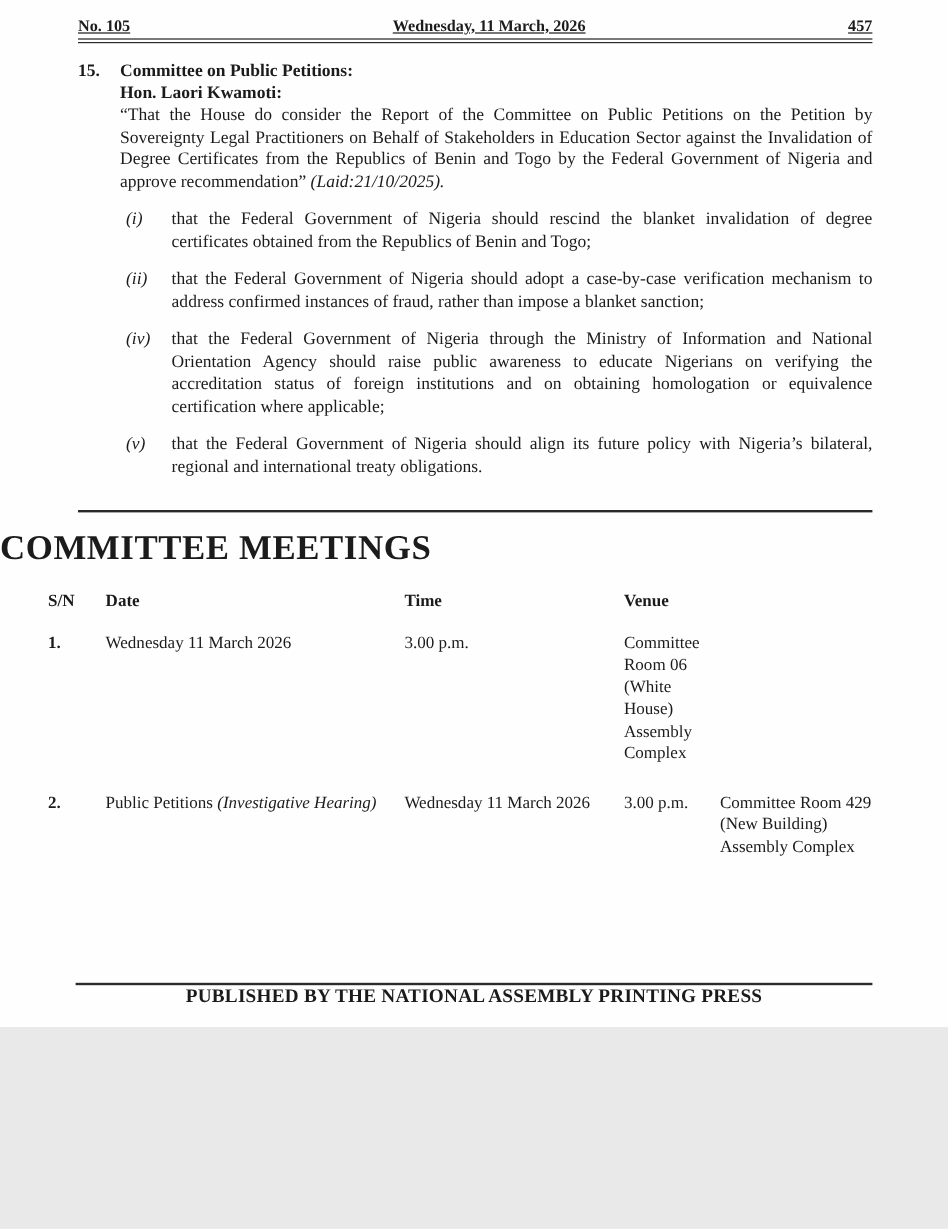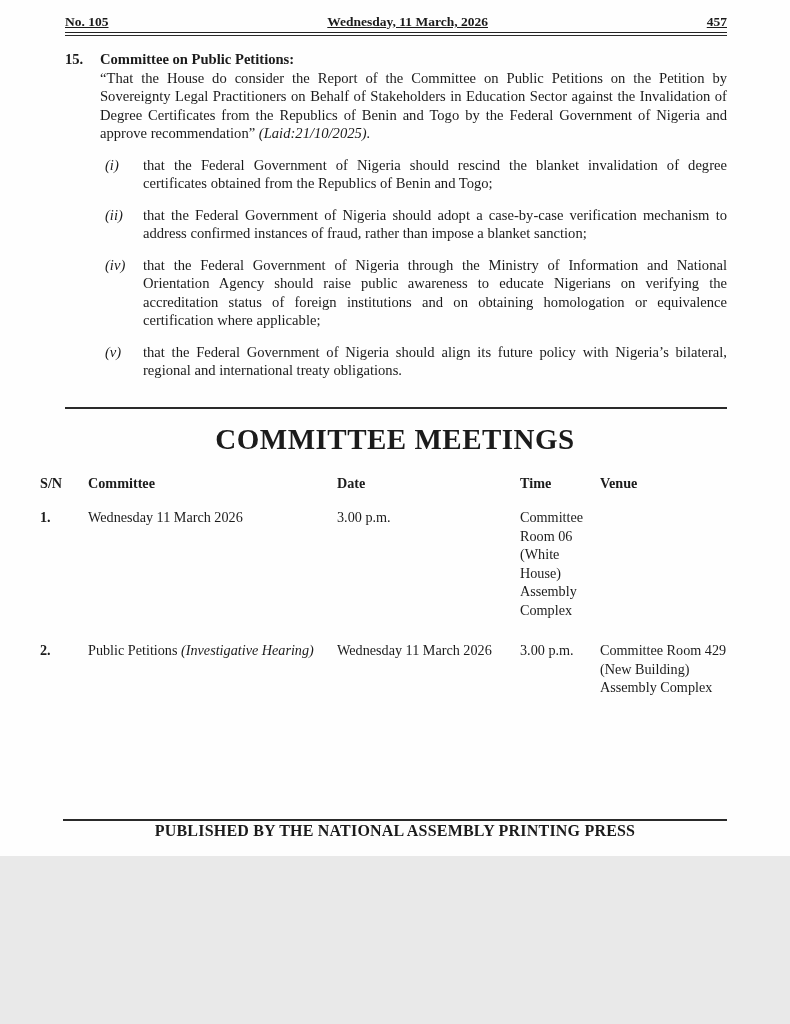--- a/index.html
+++ b/index.html
@@ -115,6 +115,7 @@
       <div class="item-number">15.</div>
       <div class="item-body">
         <div class="item-title">Committee on Public Petitions:</div>
+        <div class="item-sponsor">Hon. Laori Kwamoti:</div>
         <div class="motion"><span>“That the House do consider the Report of the Committee on Public Petitions on the Petition by Sovereignty Legal Practitioners on Behalf of Stakeholders in Education Sector against the Invalidation of Degree Certificates from the Republics of Benin and Togo by the Federal Government of Nigeria and approve recommendation” </span><span class="laid">(Laid:21/10/2025).</span></div>
 
         <div class="recs">

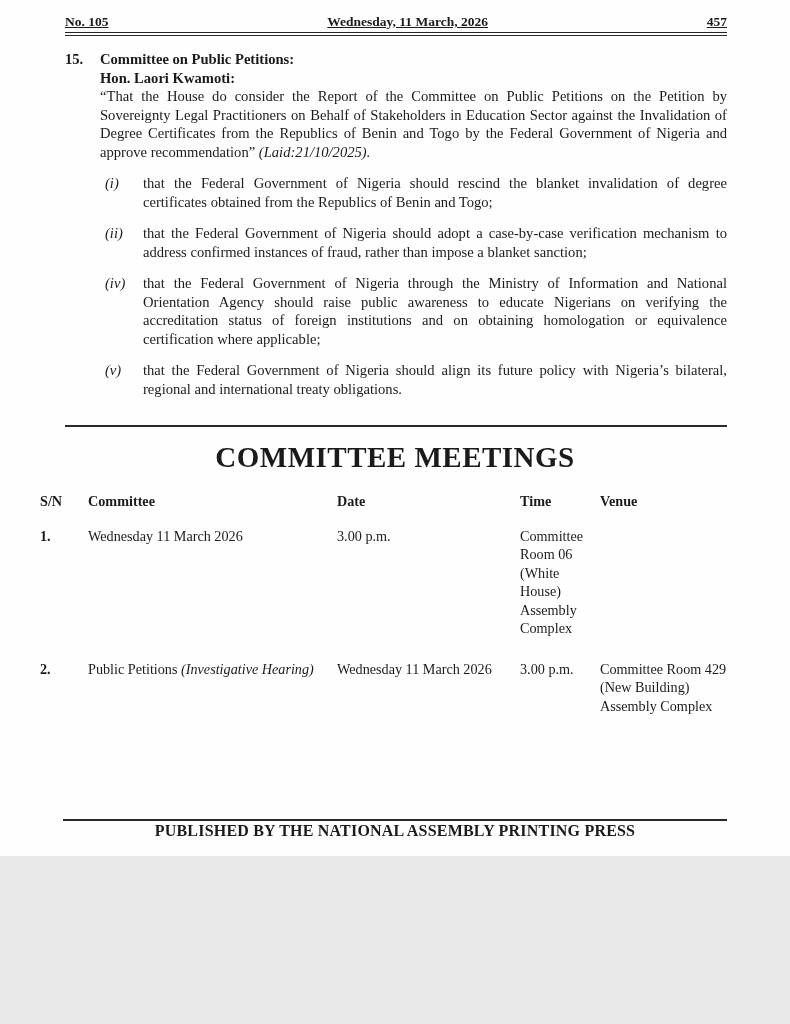--- a/index.html
+++ b/index.html
@@ -62,7 +62,7 @@
   }
   .section-title{
     margin-top:14px;
-    text-align:center;
+    text-align:left;
     font-weight:bold;
     font-size:29px;
     letter-spacing:.5px;

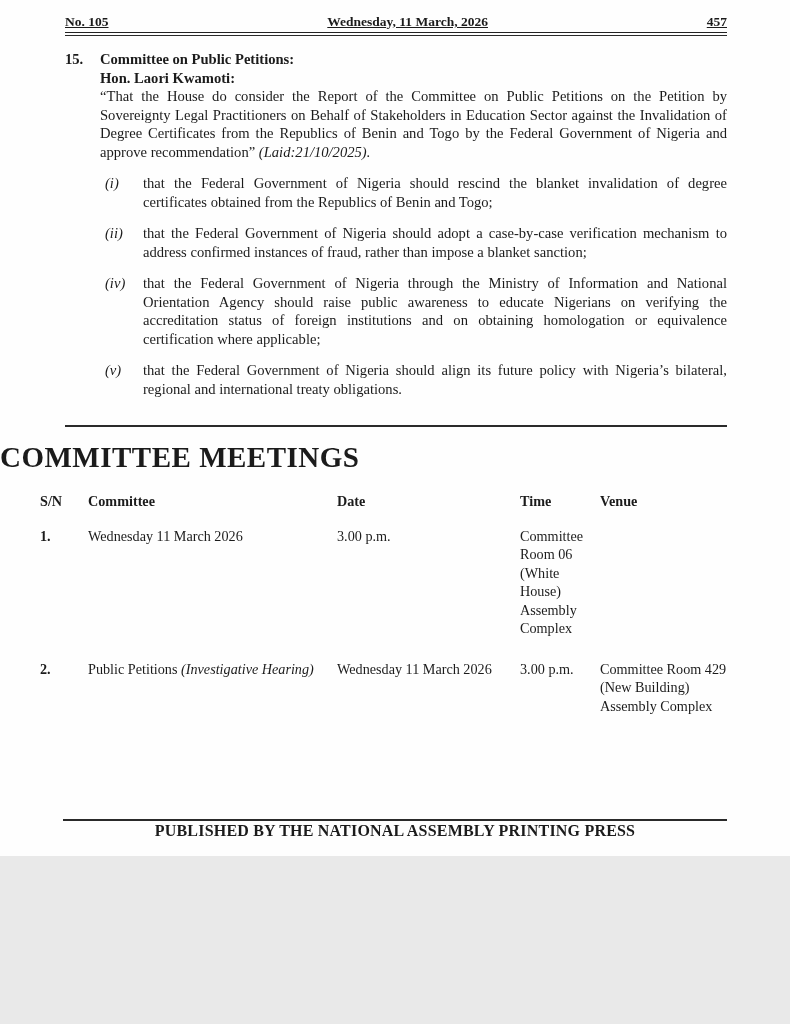--- a/index.html
+++ b/index.html
@@ -146,7 +146,6 @@
   <div class="mtable">
     <div class="mrow head">
       <div>S/N</div>
-      <div>Committee</div>
       <div>Date</div>
       <div>Time</div>
       <div>Venue</div>

